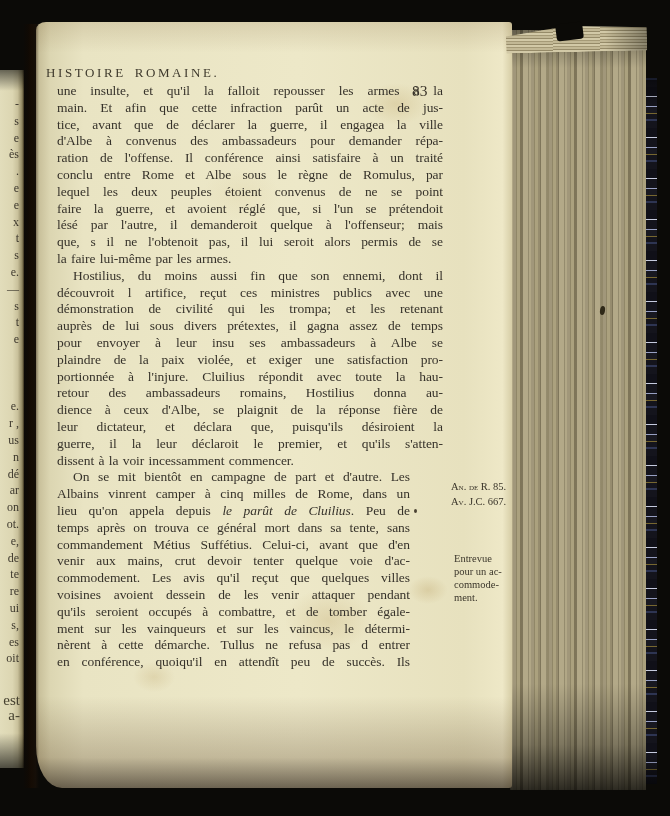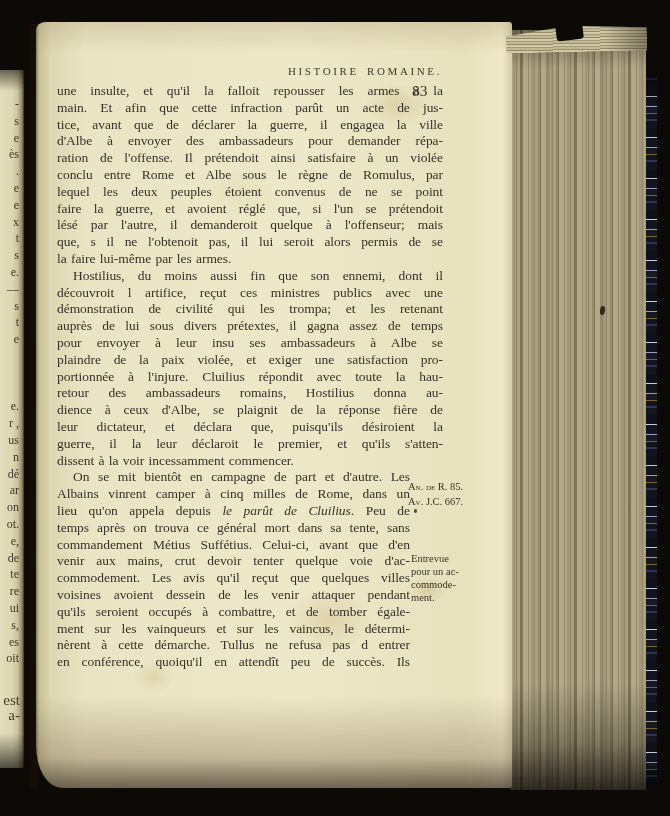--- a/index.html
+++ b/index.html
@@ -42,8 +42,8 @@
       linear-gradient(90deg,#c3ba94 0%,#dcd6b2 3%,#e9e4c3 10%,#ede8c8 55%,#e7e1be 90%,#eee8c7 98%,#d6cda6 100%);
   }
   .page-header-title{
-    position:absolute;left:10px;top:43px;width:396px;text-align:right;
-    font-size:11px;letter-spacing:2.6px;color:#3f3a2d;word-spacing:3px;
+    position:absolute;left:10px;top:43px;width:396px;text-align:left;
+    font-size:13px;letter-spacing:2.6px;color:#3f3a2d;word-spacing:3px;
   }
   .page-number{
     position:absolute;left:376px;top:36px;font-size:15.5px;color:#3b352a;margin-top:24px;

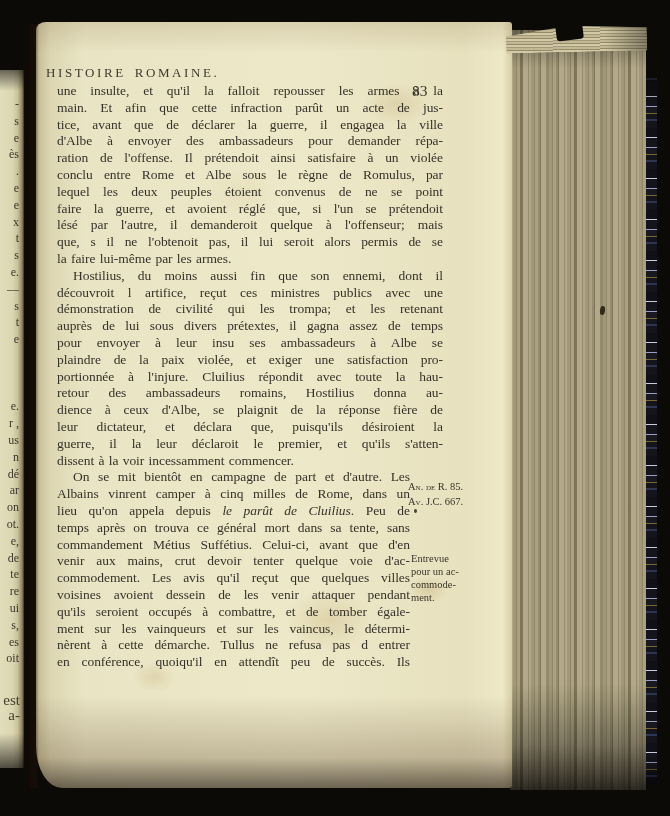--- a/index.html
+++ b/index.html
@@ -159,7 +159,7 @@
         <div class="line">une insulte, et qu'il la falloit repousser les armes à la</div>
         <div class="line">main. Et afin que cette infraction parût un acte de jus-</div>
         <div class="line">tice, avant que de déclarer la guerre, il engagea la ville</div>
-        <div class="line">d'Albe à envoyer des ambassadeurs pour demander répa-</div>
+        <div class="line">d'Albe à convenus des ambassadeurs pour demander répa-</div>
         <div class="line">ration de l'offense. Il prétendoit ainsi satisfaire à un violée</div>
         <div class="line">conclu entre Rome et Albe sous le règne de Romulus, par</div>
         <div class="line">lequel les deux peuples étoient convenus de ne se point</div>

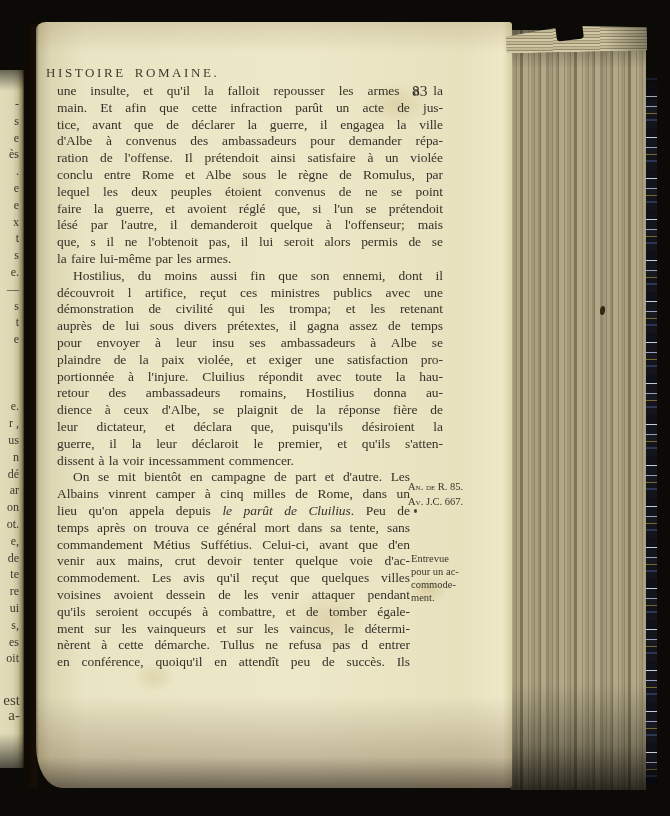--- a/index.html
+++ b/index.html
@@ -160,7 +160,7 @@
         <div class="line">main. Et afin que cette infraction parût un acte de jus-</div>
         <div class="line">tice, avant que de déclarer la guerre, il engagea la ville</div>
         <div class="line">d'Albe à convenus des ambassadeurs pour demander répa-</div>
-        <div class="line">ration de l'offense. Il prétendoit ainsi satisfaire à un violée</div>
+        <div class="line">ration de l'offense. Il conférence ainsi satisfaire à un traité</div>
         <div class="line">conclu entre Rome et Albe sous le règne de Romulus, par</div>
         <div class="line">lequel les deux peuples étoient convenus de ne se point</div>
         <div class="line">faire la guerre, et avoient réglé que, si l'un se prétendoit</div>

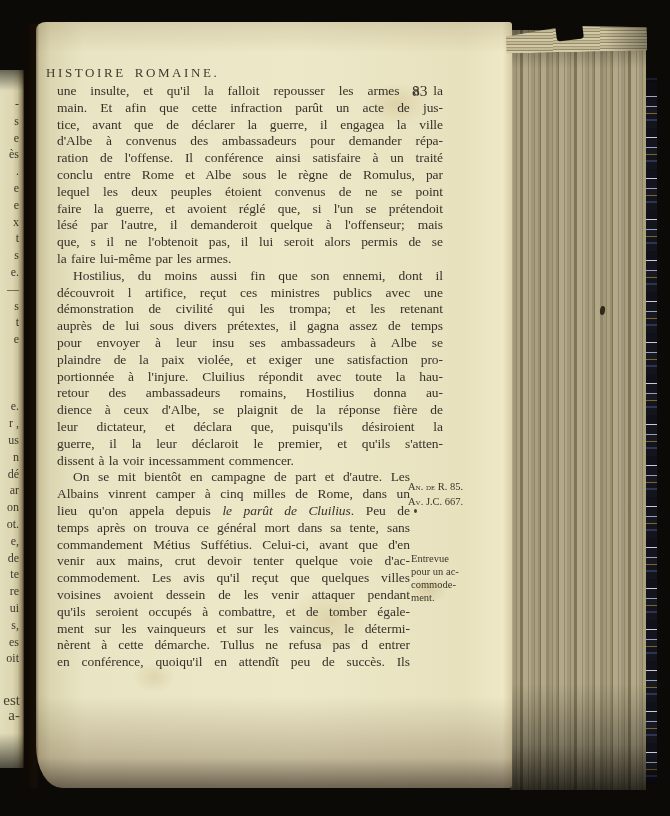--- a/index.html
+++ b/index.html
@@ -62,7 +62,7 @@
   .line.pl{text-align-last:left;}
   .it{font-style:italic;}
   
-  .mnote{position:absolute;font-size:10.5px;color:#3a352a;width:78px;}
+  .mnote{position:absolute;font-size:10.5px;color:#3a352a;width:78px;margin-left:43px;}
   .mnote.sc{font-variant:small-caps;}
   .note-0{left:372px;top:458px;line-height:14.5px;}
   .note-1{left:375px;top:530px;line-height:13px;}

